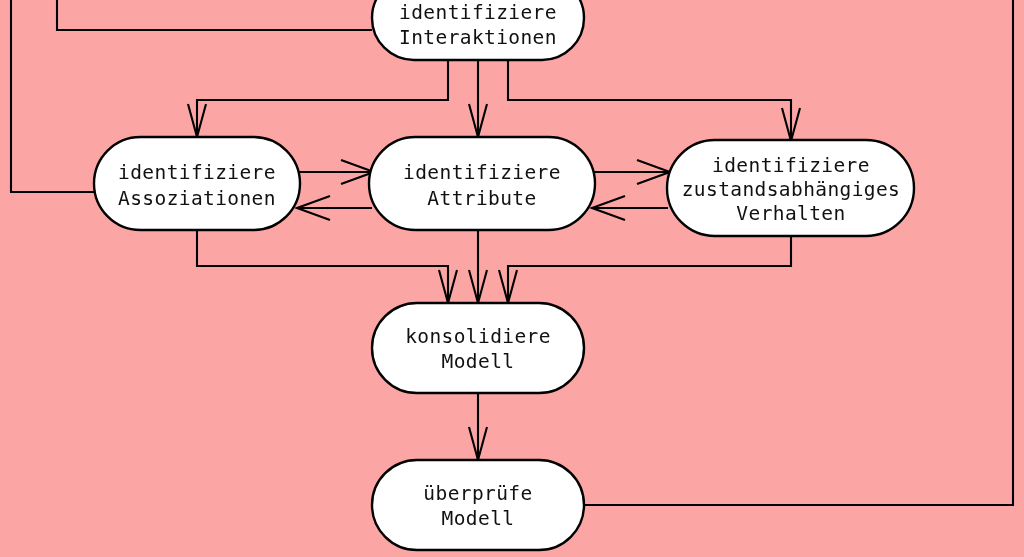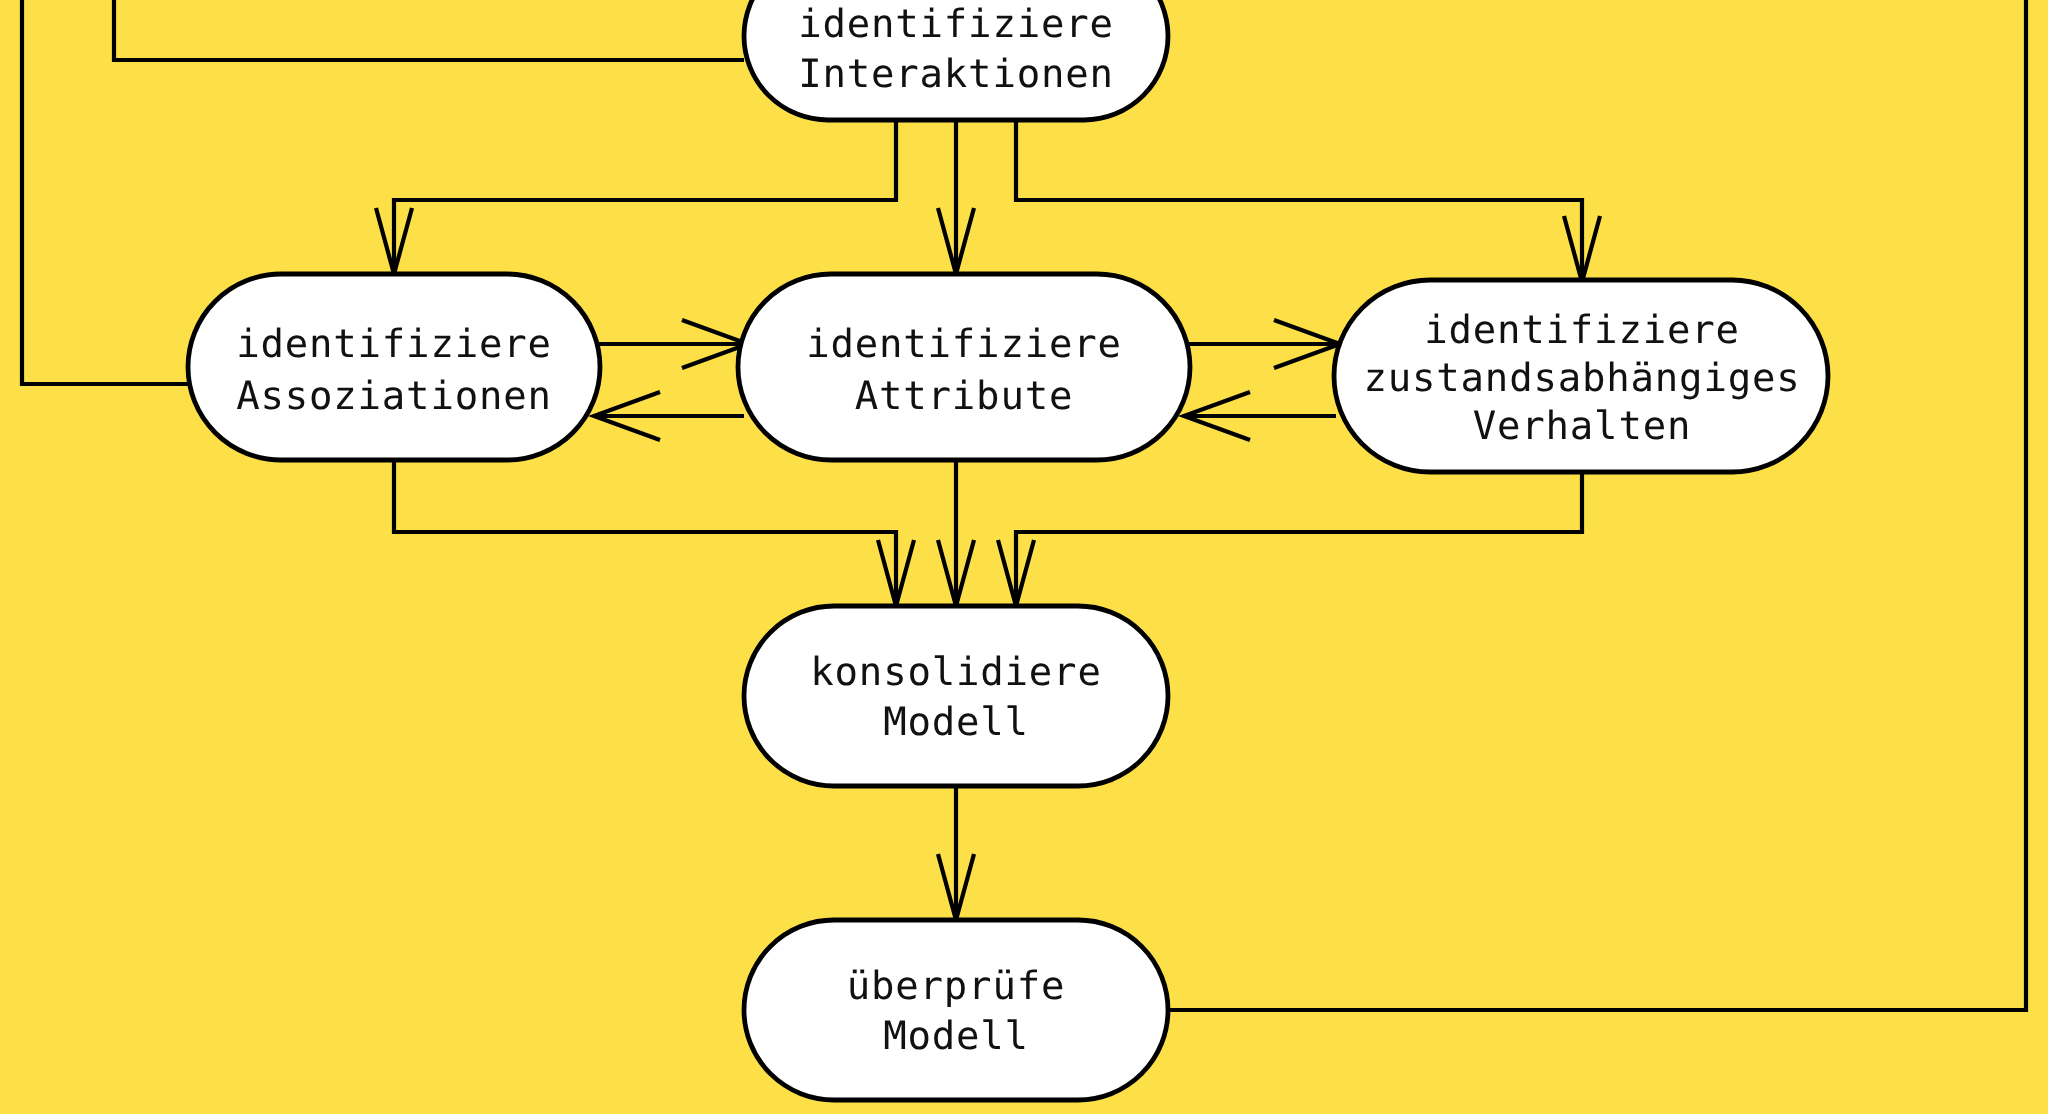--- a/index.html
+++ b/index.html
@@ -17,7 +17,7 @@
     position: relative;
     width: 1024px;
     height: 557px;
-    background: #fde047;
+    background: #fca5a5;
   }
   svg.flow {
     display: block;

